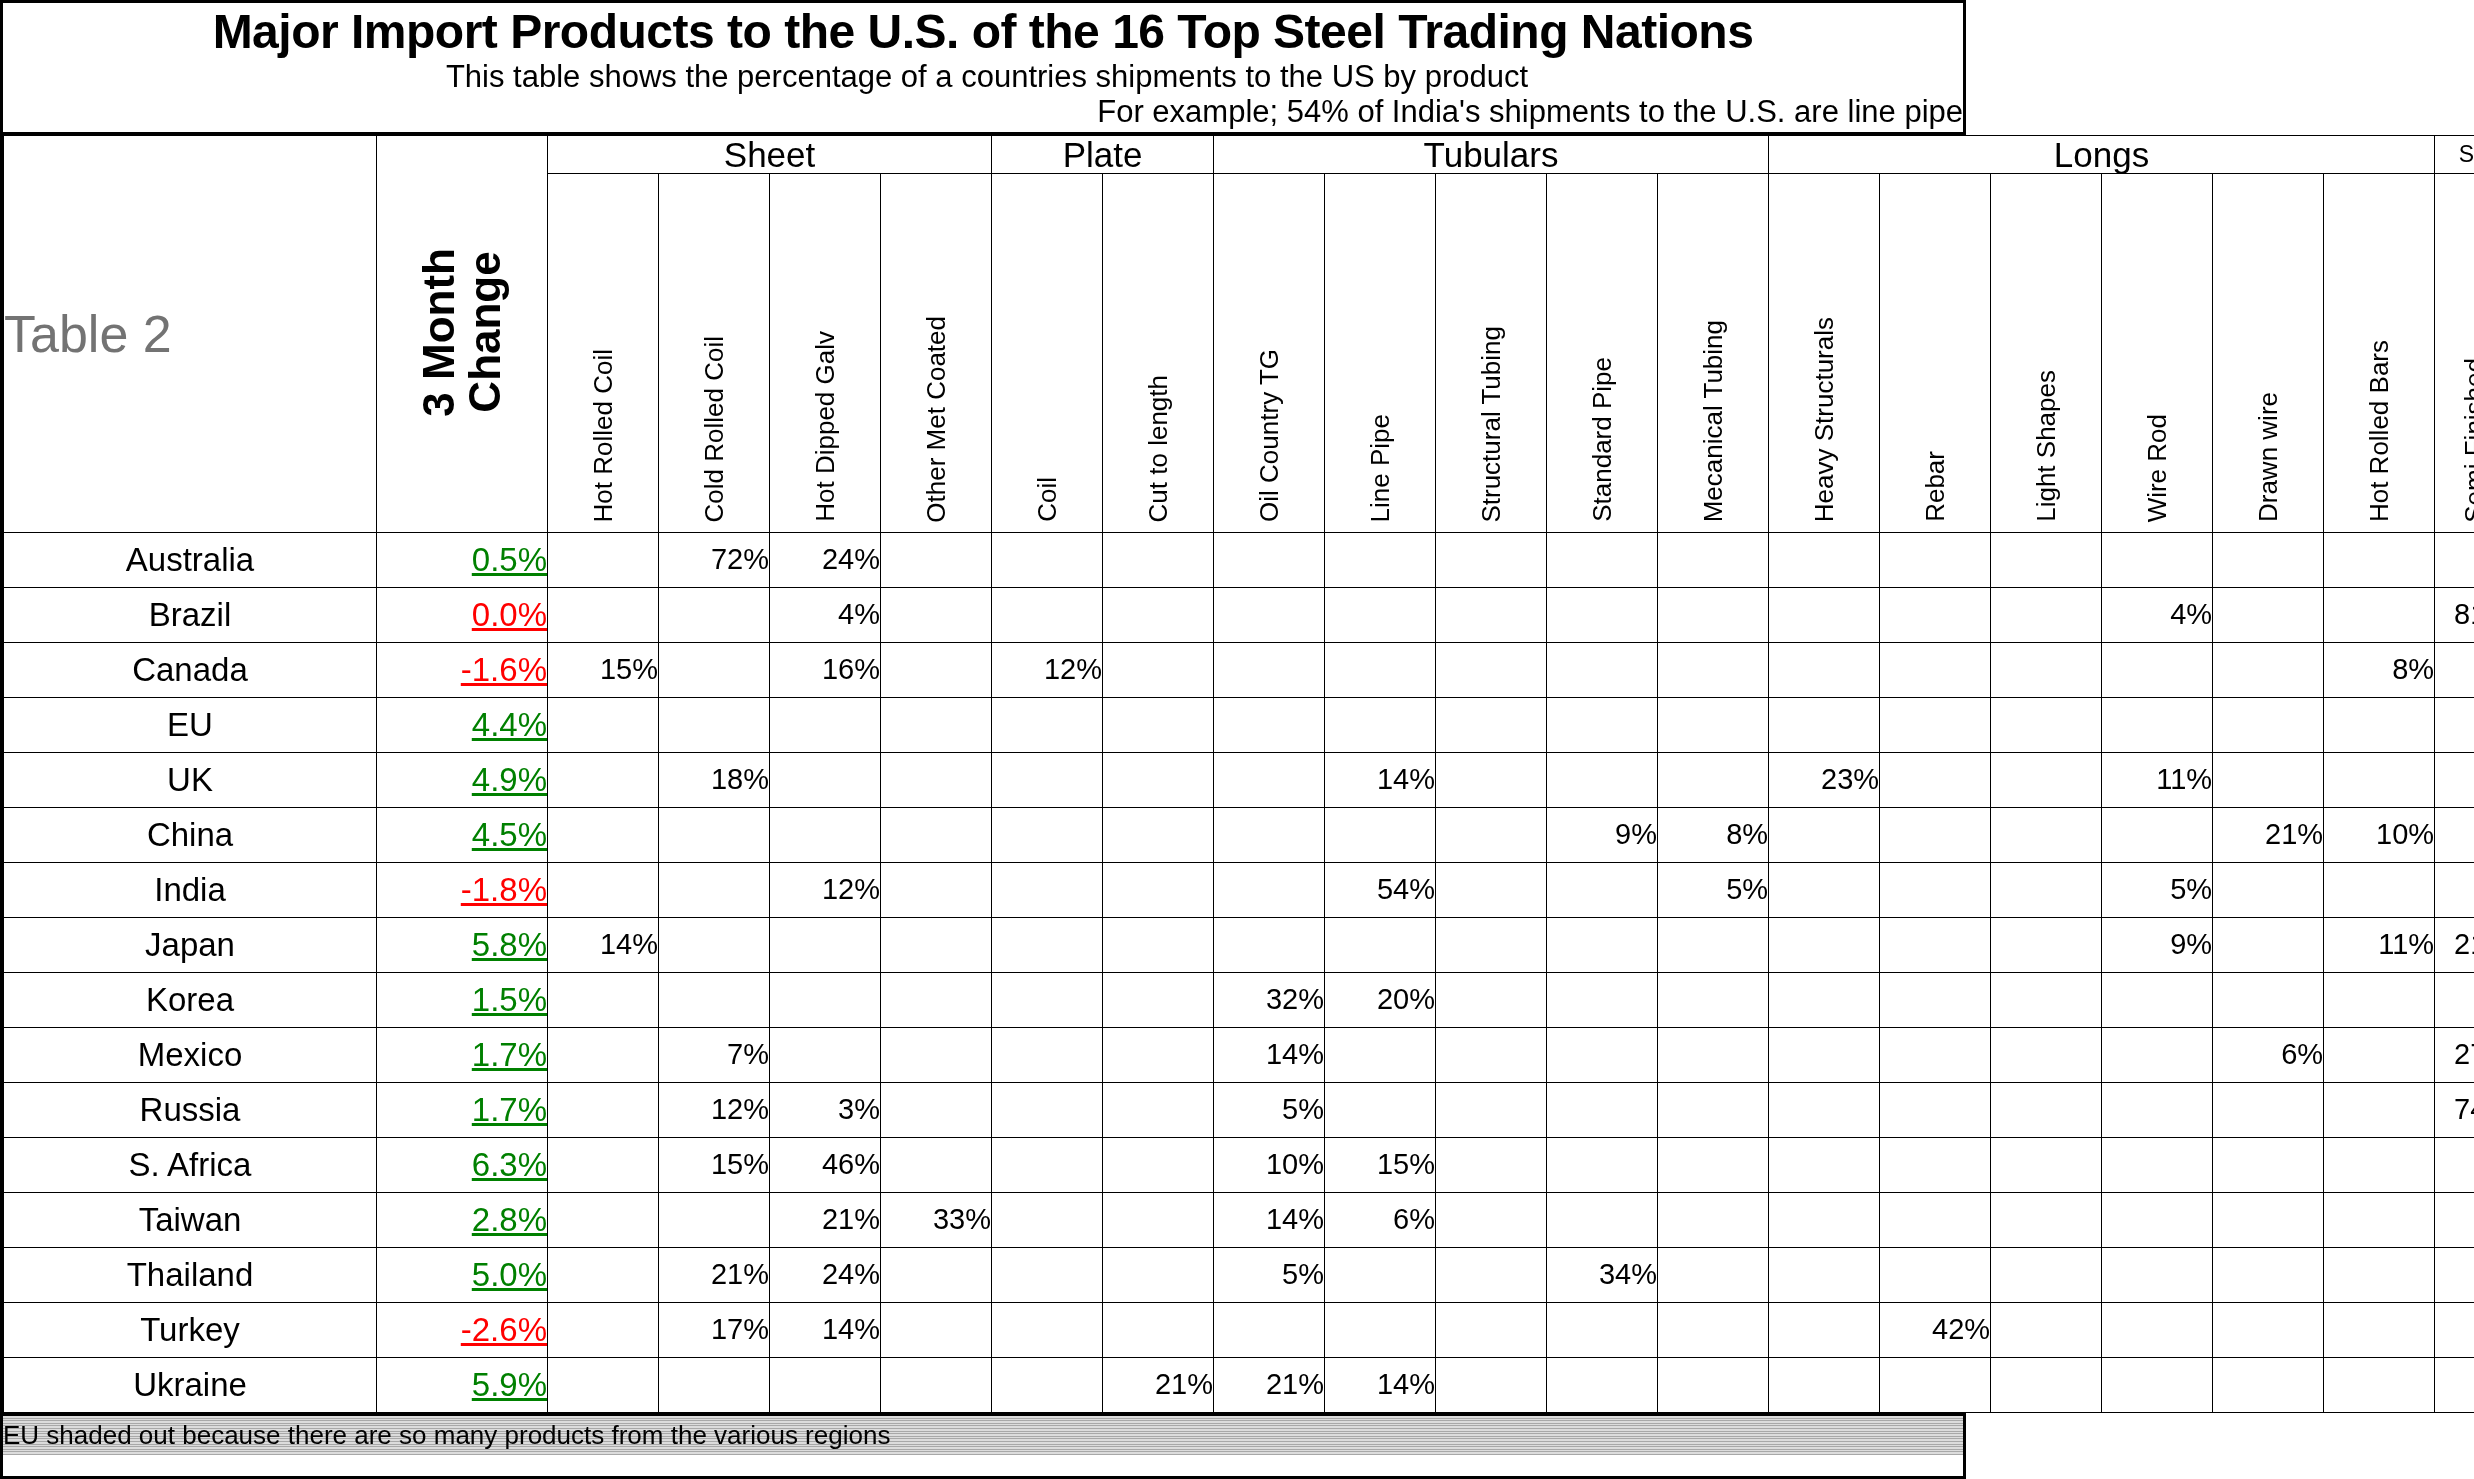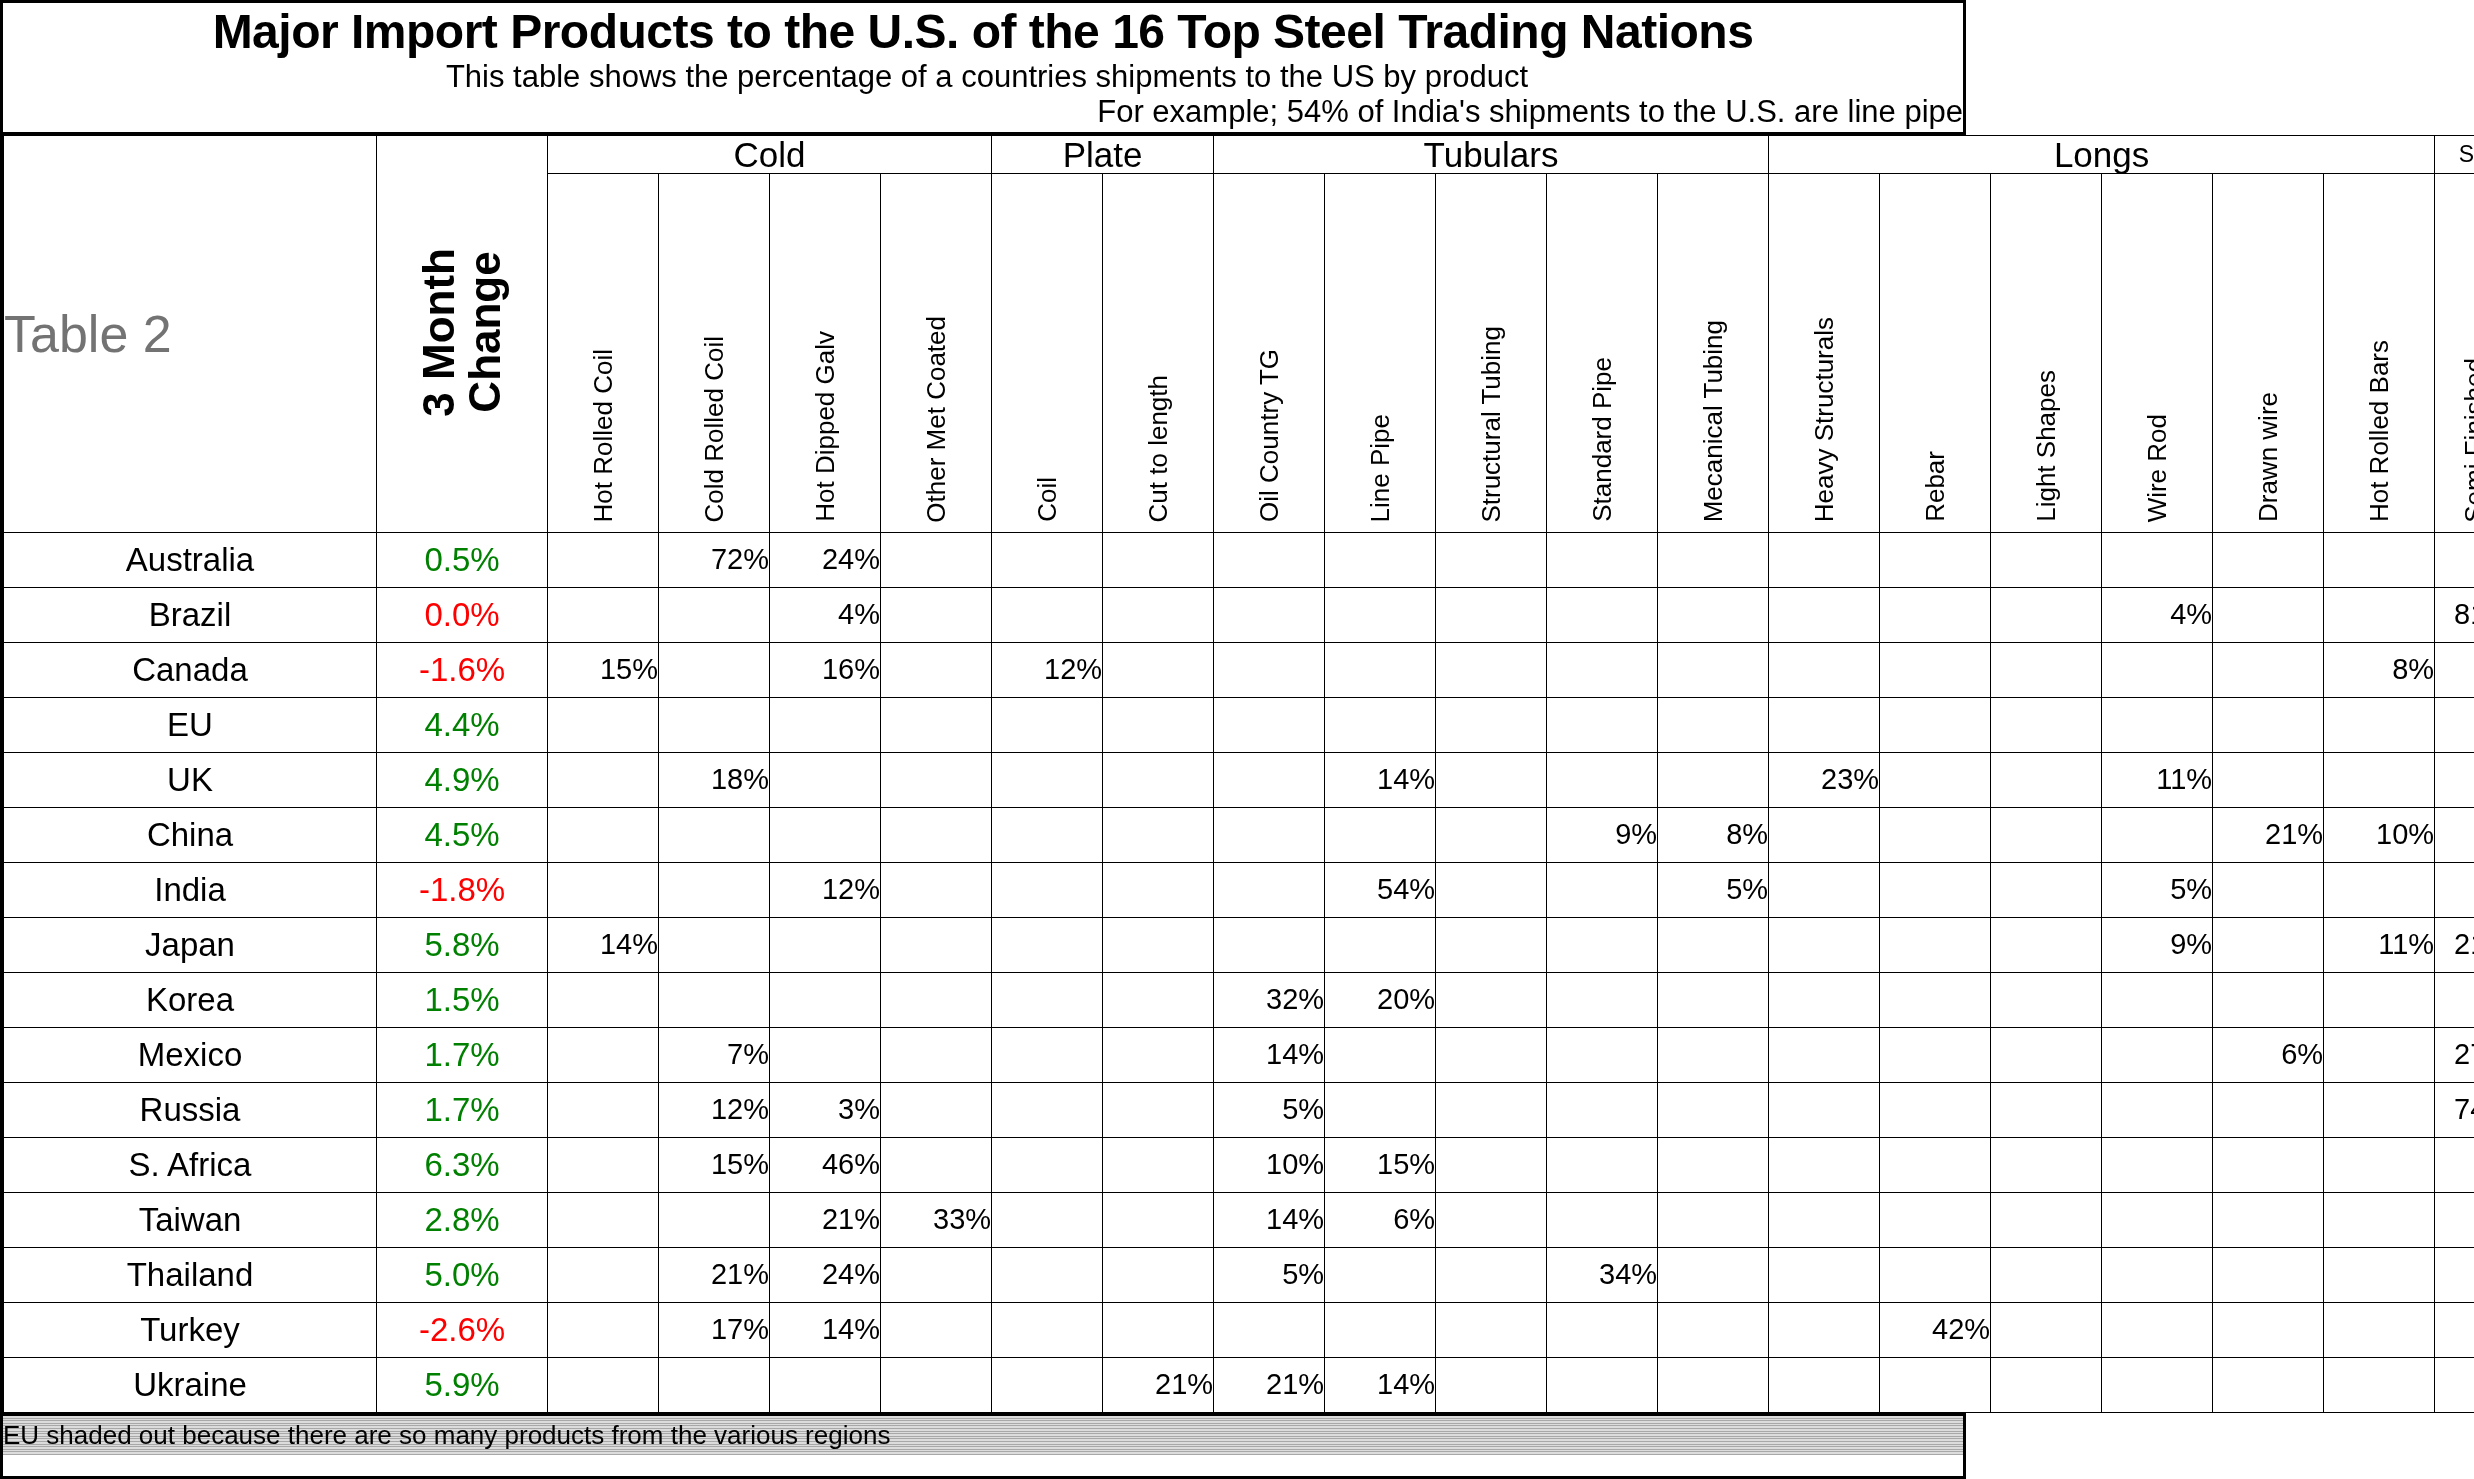--- a/index.html
+++ b/index.html
@@ -129,7 +129,7 @@
         <td rowspan="2" class="changehead">
           <span class="vtxt"><span>3 Month</span><br><span>Change</span></span>
         </td>
-        <td class="grp" colspan="4">Cold</td>
+        <td class="grp" colspan="4">Sheet</td>
         <td class="grp" colspan="2">Plate</td>
         <td class="grp" colspan="5">Tubulars</td>
         <td class="grp" colspan="6">Longs</td>

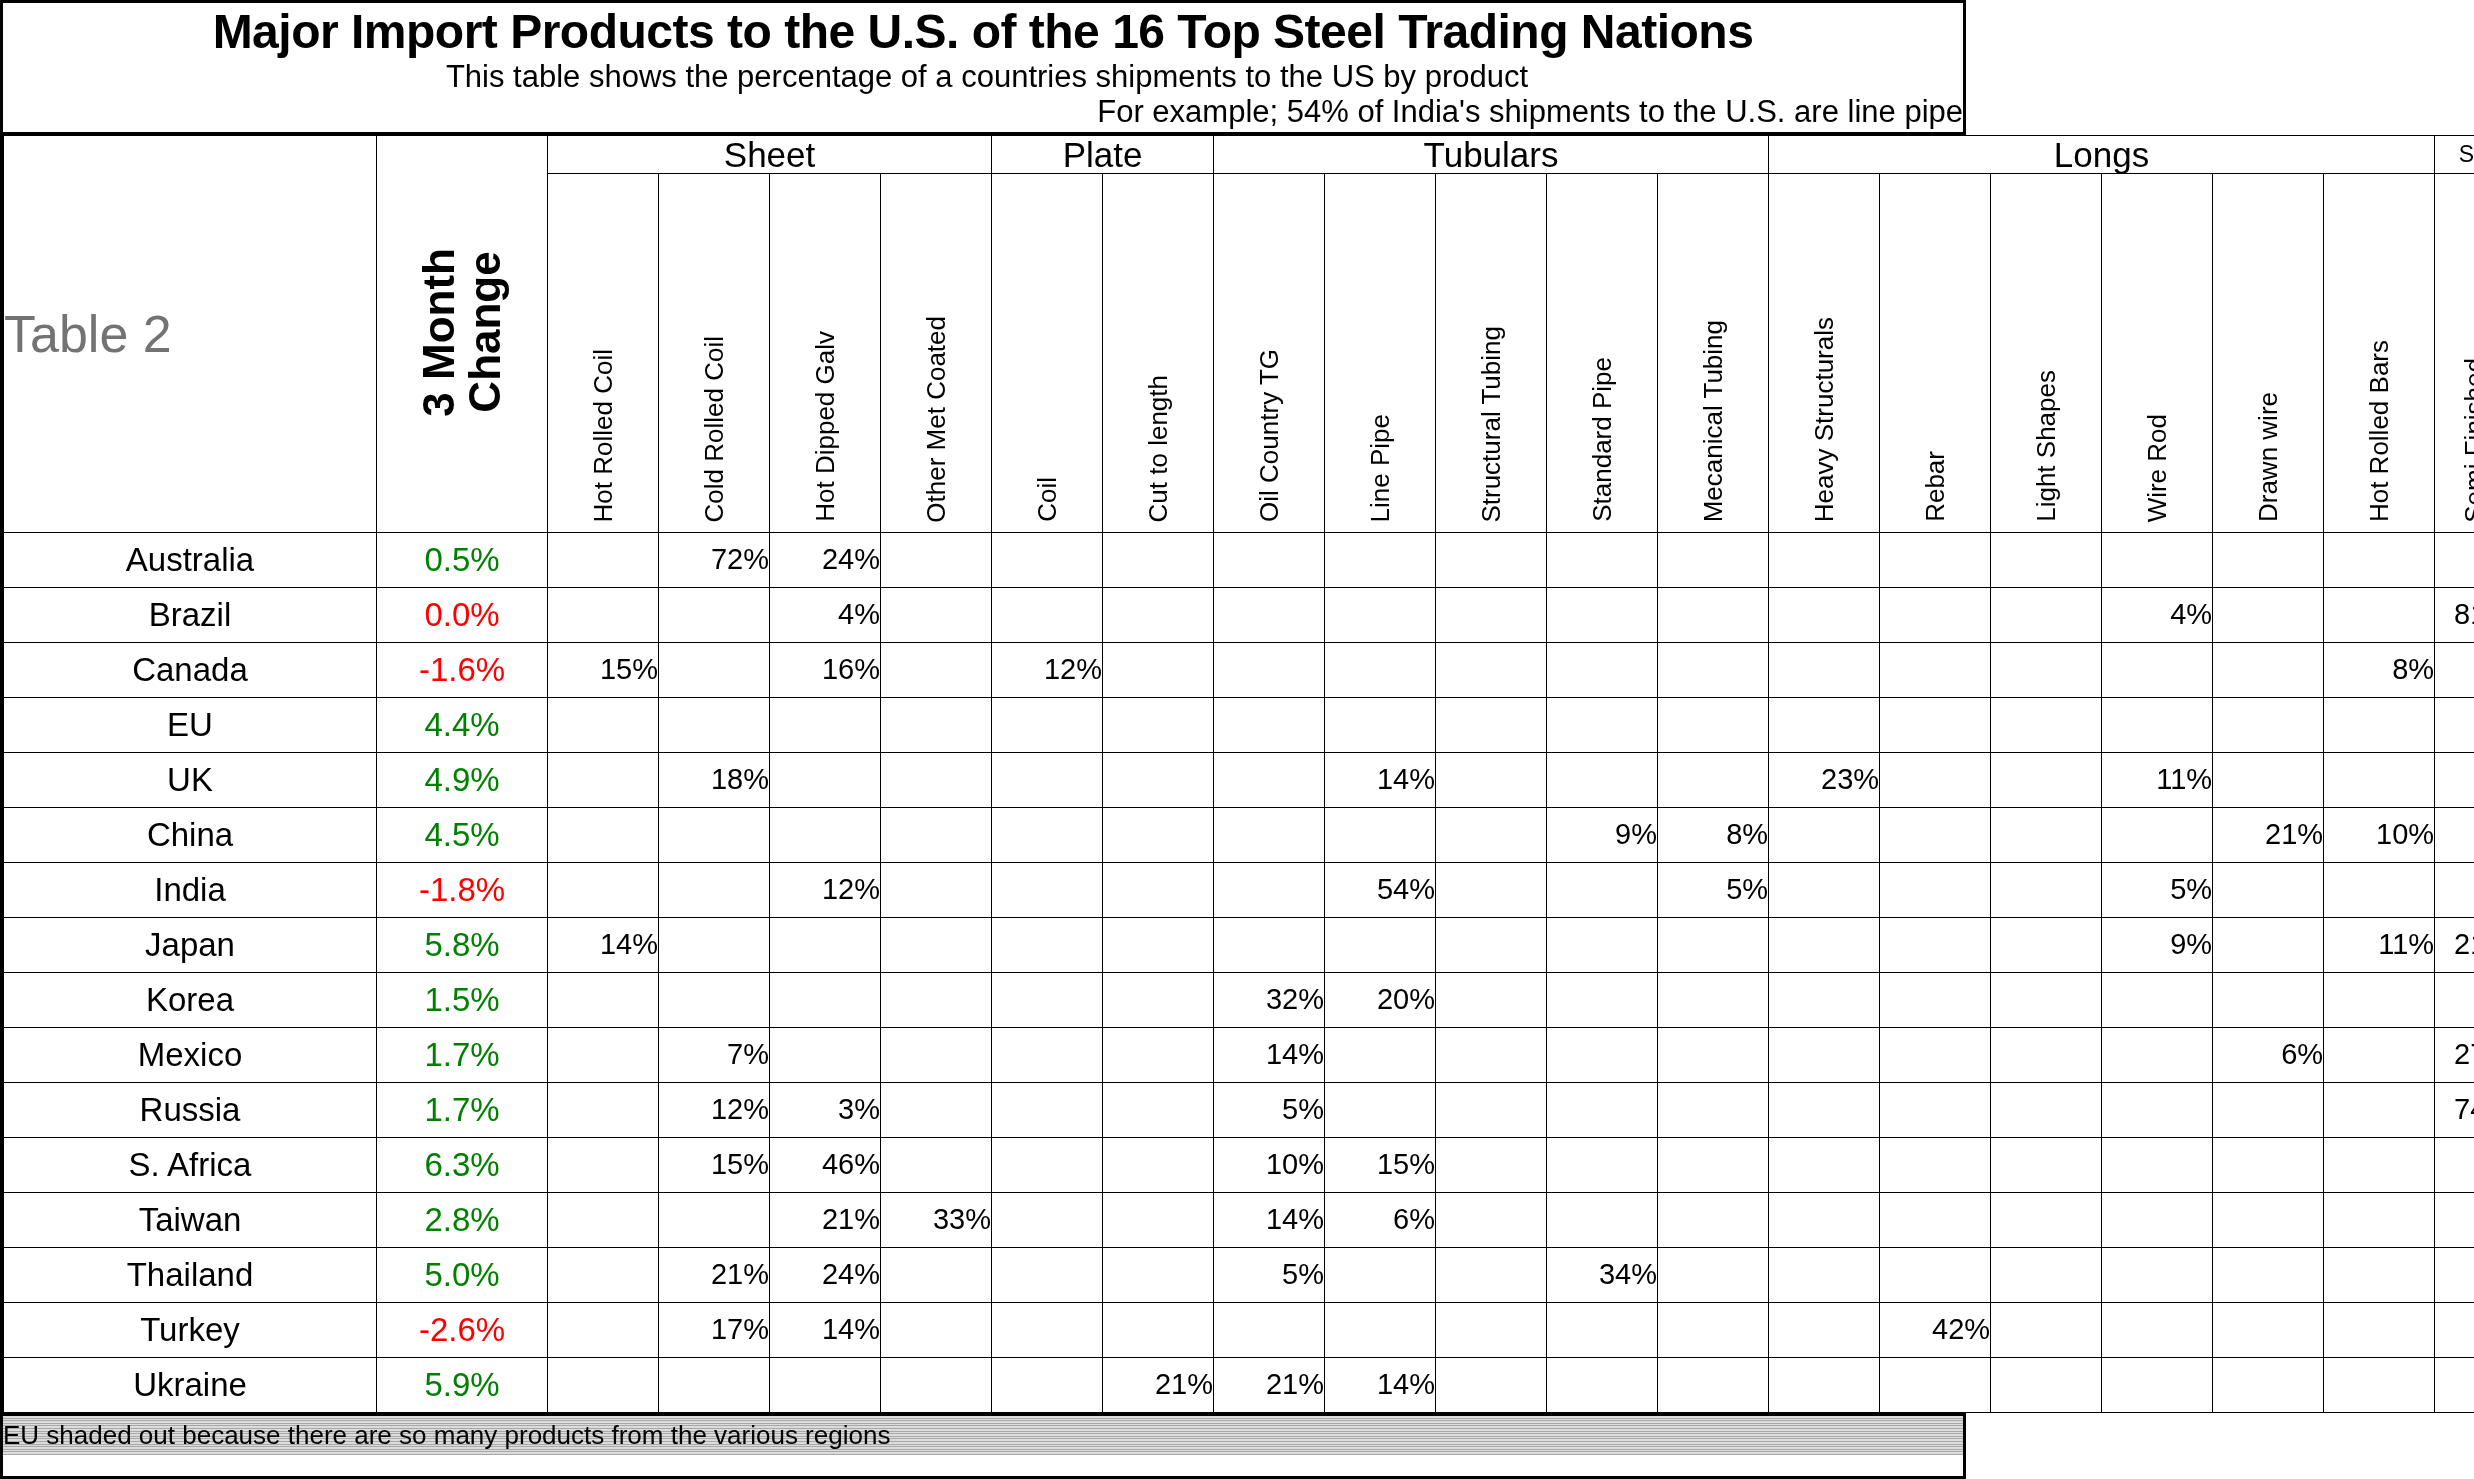--- a/index.html
+++ b/index.html
@@ -66,7 +66,7 @@
     font-size:33px;text-align:center;padding-left:7.3px;white-space:nowrap;
   }
   td.change{
-    font-size:33px;font-weight:bold;text-align:center;
+    font-size:33px;font-weight:bold;text-align:right;text-decoration:underline;
   }
   td.val{
     font-size:29px;text-align:right;padding-right:6.2px;

